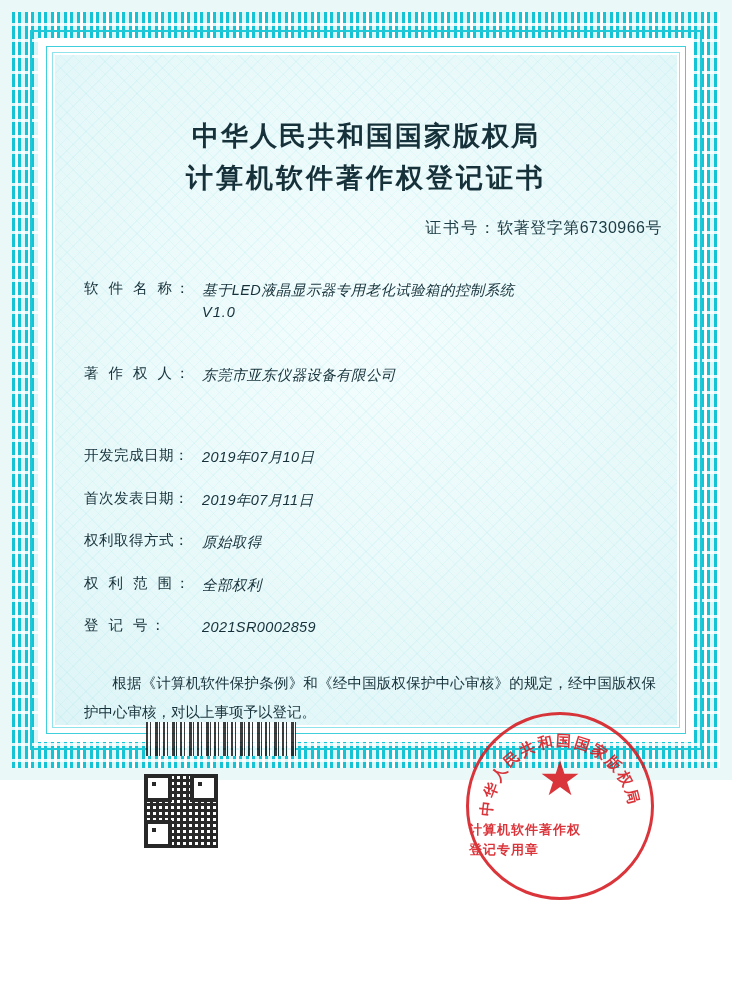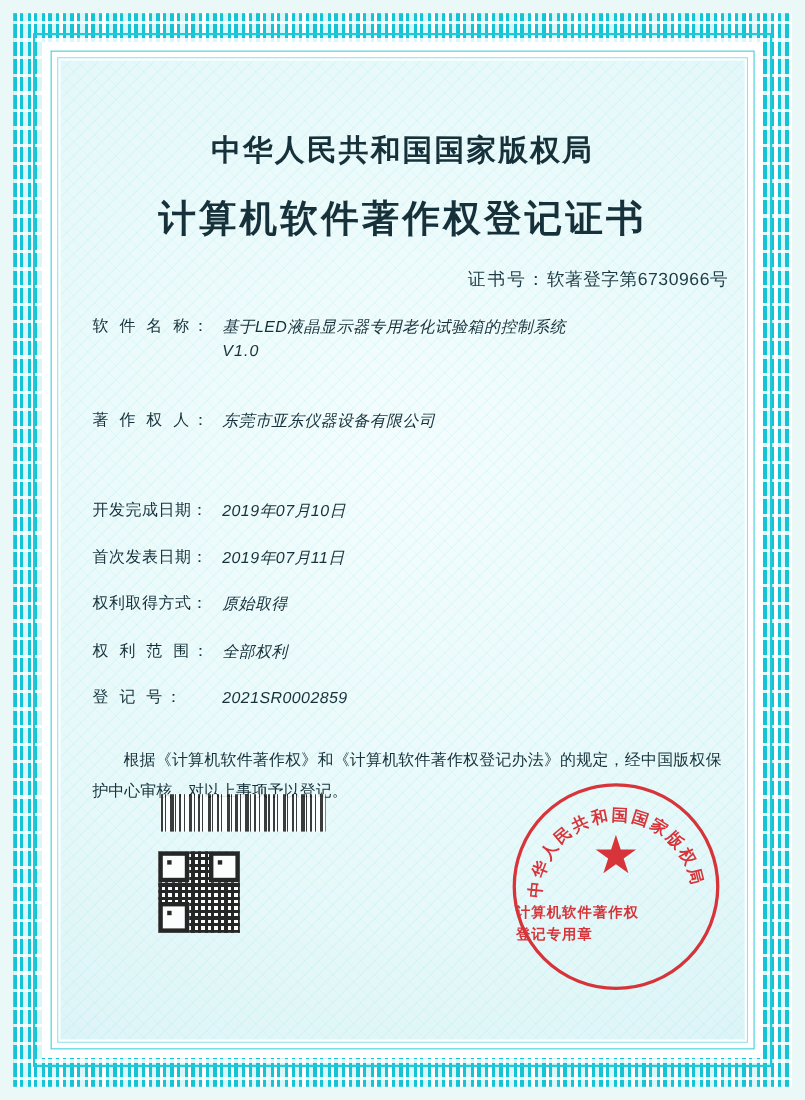--- a/index.html
+++ b/index.html
@@ -17,7 +17,7 @@
   .certificate {
     position: relative;
     width: 732px;
-    height: 1000px;
+    height: 780px;
     background: #eaf8f8;
     box-sizing: border-box;
   }

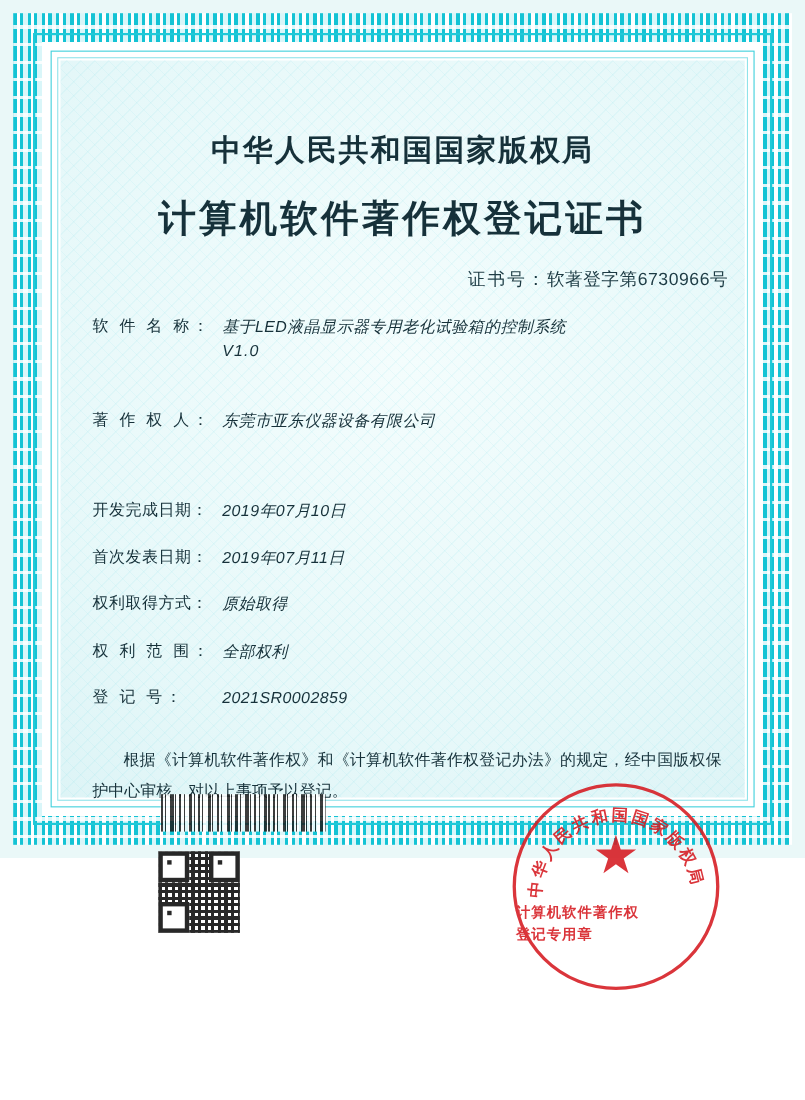--- a/index.html
+++ b/index.html
@@ -109,11 +109,11 @@
   .title-sub {
     text-align: center;
     font-family: "DejaVu Serif", "Liberation Serif", serif;
-    font-size: 34px;
+    font-size: 27px;
     font-weight: bold;
     color: #16313a;
     letter-spacing: 3px;
-    margin-top: 22px;
+    margin-top: 6px;
   }
   .cert-no {
     text-align: right;

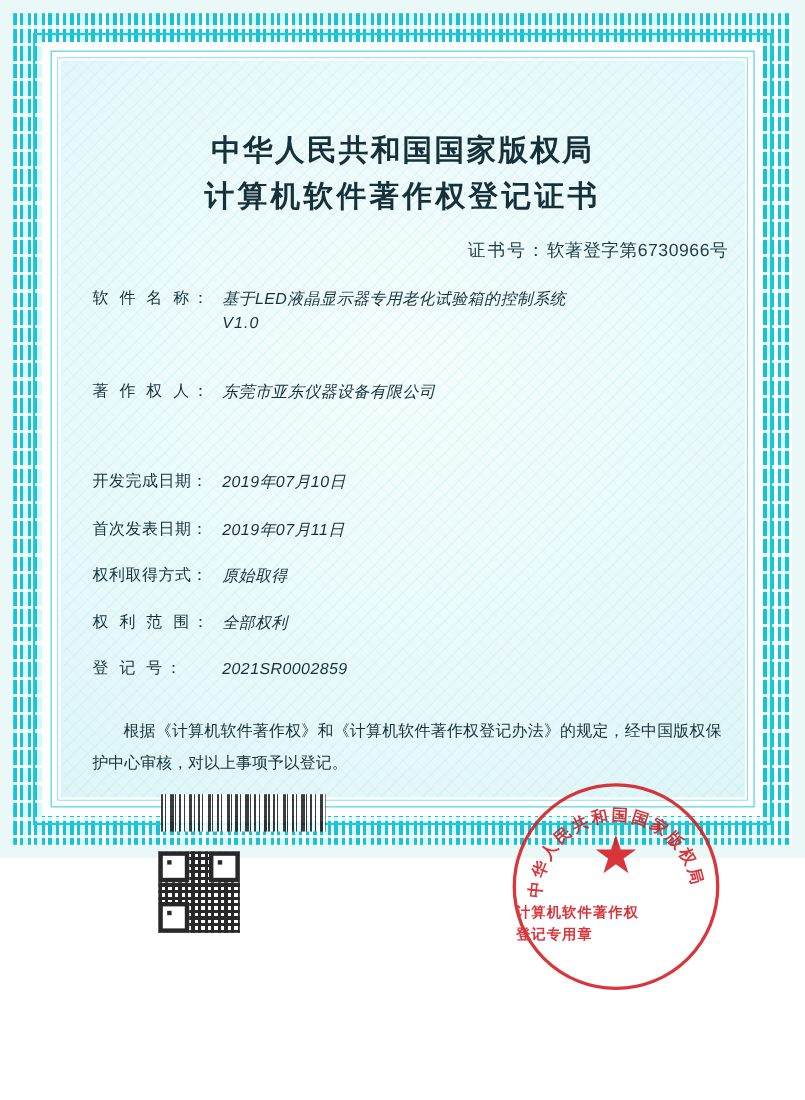--- a/index.html
+++ b/index.html
@@ -126,7 +126,7 @@
   .cert-no .label { letter-spacing: 2px; }
 
   .fields {
-    margin-top: 22px;
+    margin-top: 40px;
     padding-left: 22px;
     padding-right: 10px;
   }

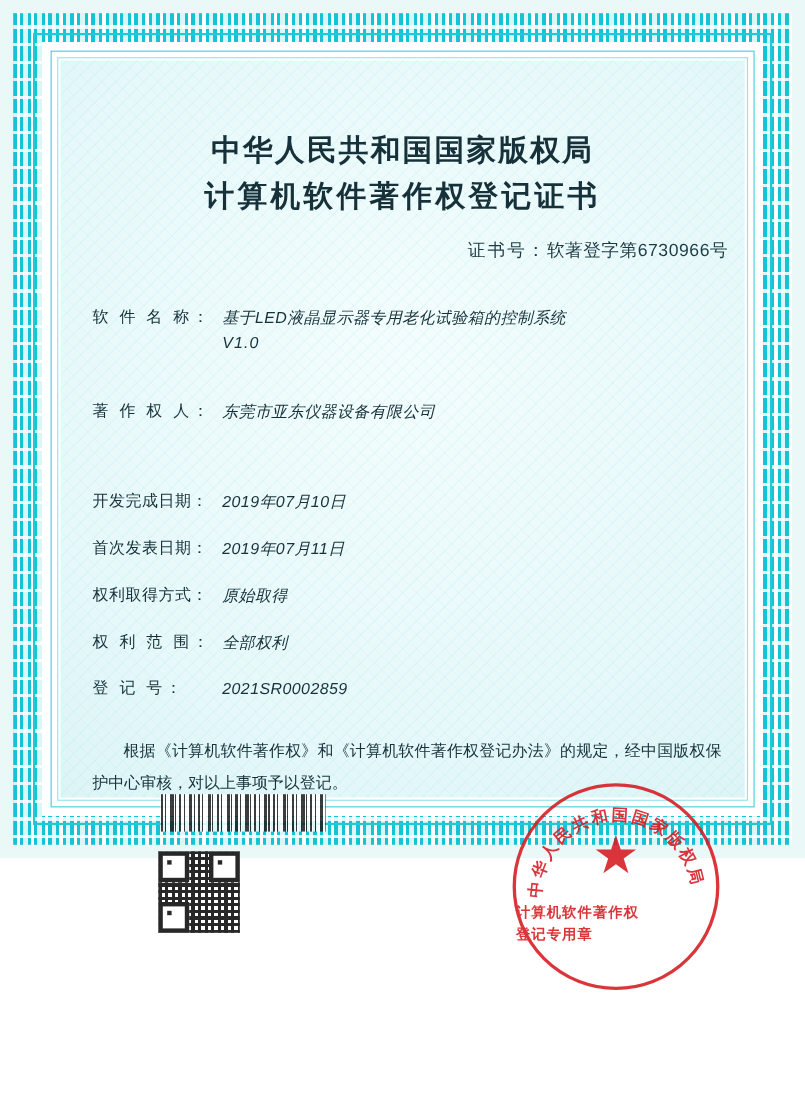--- a/index.html
+++ b/index.html
@@ -359,7 +359,7 @@
 
     </div>
 
-    <div class="paragraph"><span class="indent"></span><span>根据《计算机软件著作权》和《计算机软件著作权登记办法》的规定，经中国版权保护中心审核，对以上事项予以登记。</span></div>
+    <div class="paragraph"><span class="indent"></span><span>根据《计算机软件保护条例》和《经中国版权保护中心审核》的规定，经中国版权保护中心审核，对以上事项予以登记。</span></div>
 
     <div class="barcode"></div>
 

